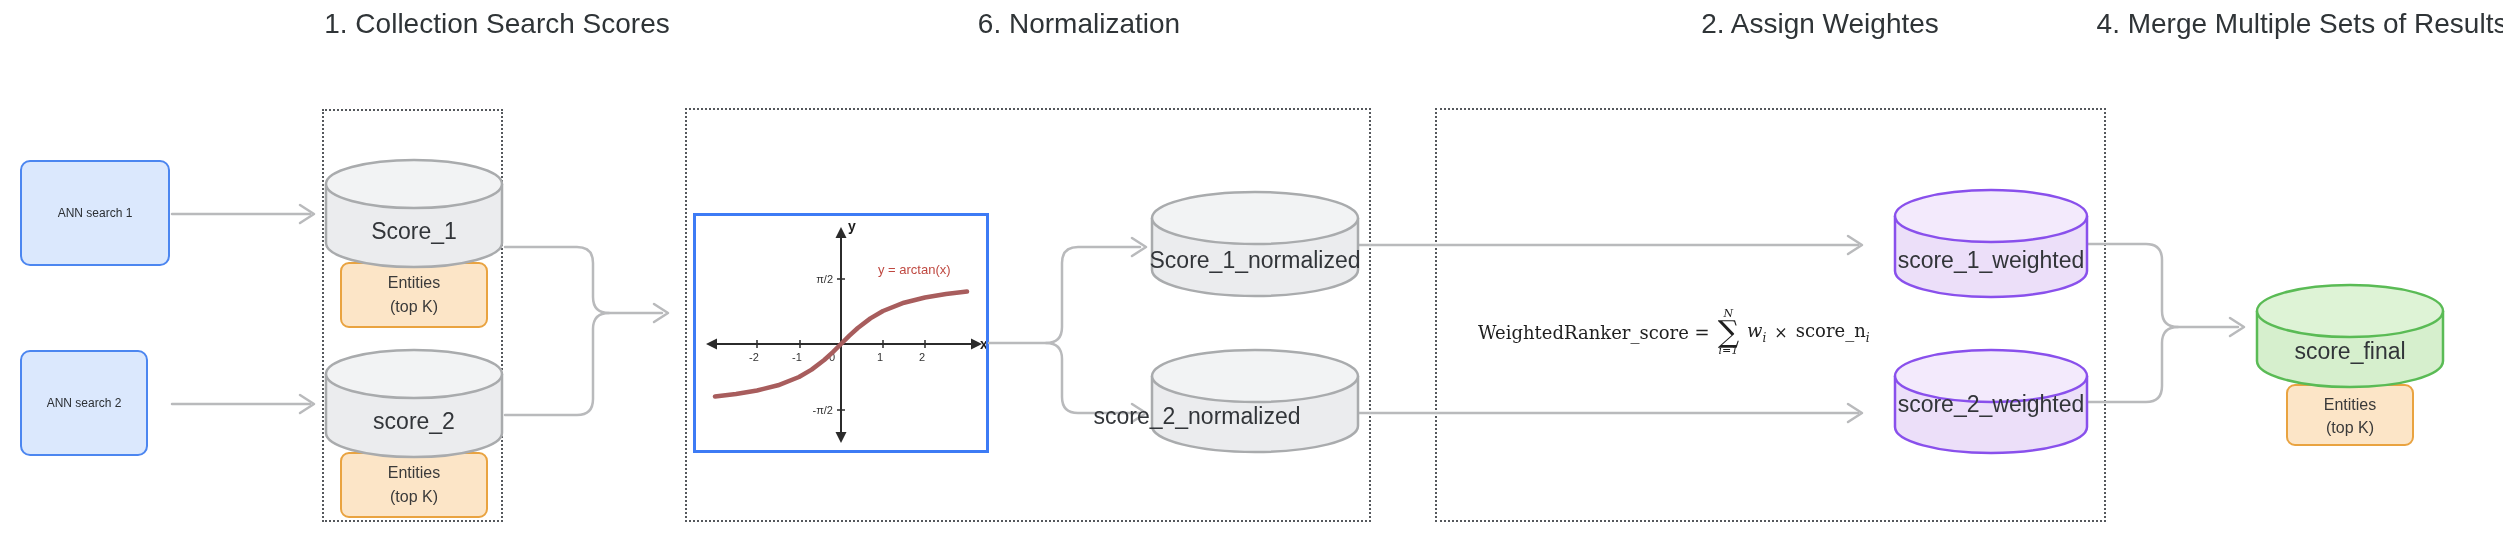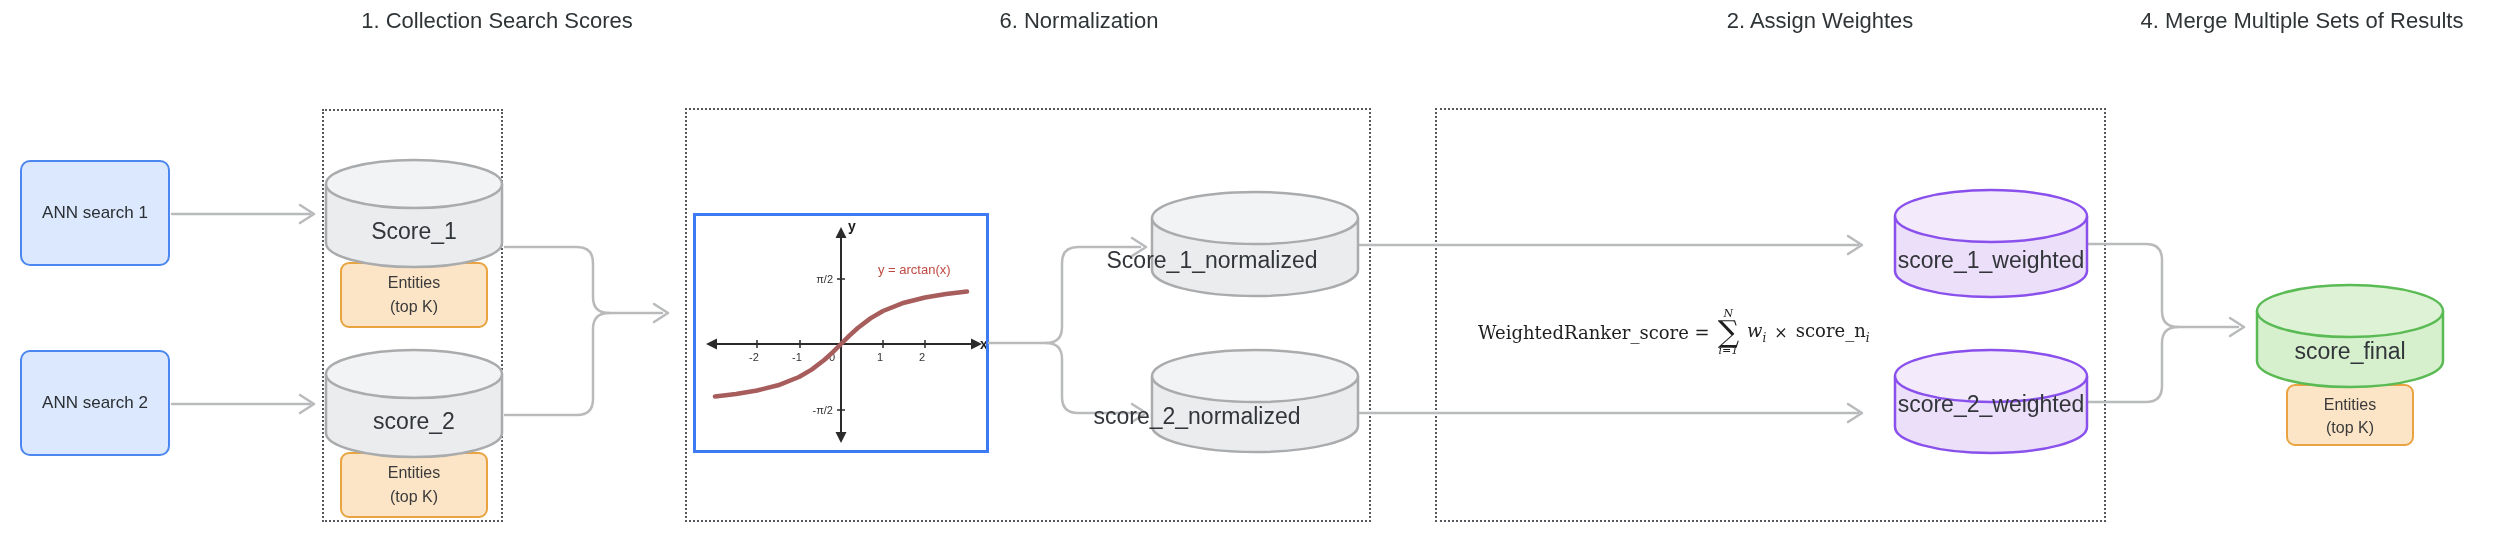--- a/index.html
+++ b/index.html
@@ -5,7 +5,7 @@
   html,body{margin:0;padding:0;background:#ffffff;}
   .canvas{position:relative;width:2503px;height:543px;background:#ffffff;
           font-family:"Liberation Sans","DejaVu Sans",sans-serif;overflow:hidden;}
-  .title{position:absolute;top:8px;transform:translateX(-50%);font-size:22px;
+  .title{position:absolute;top:8px;transform:translateX(-50%);font-size:28px;
          color:#2f3437;white-space:nowrap;}
   .dotted{position:absolute;border:2px dotted #55585c;box-sizing:border-box;background:transparent;}
   .node{position:absolute;display:flex;align-items:center;justify-content:center;

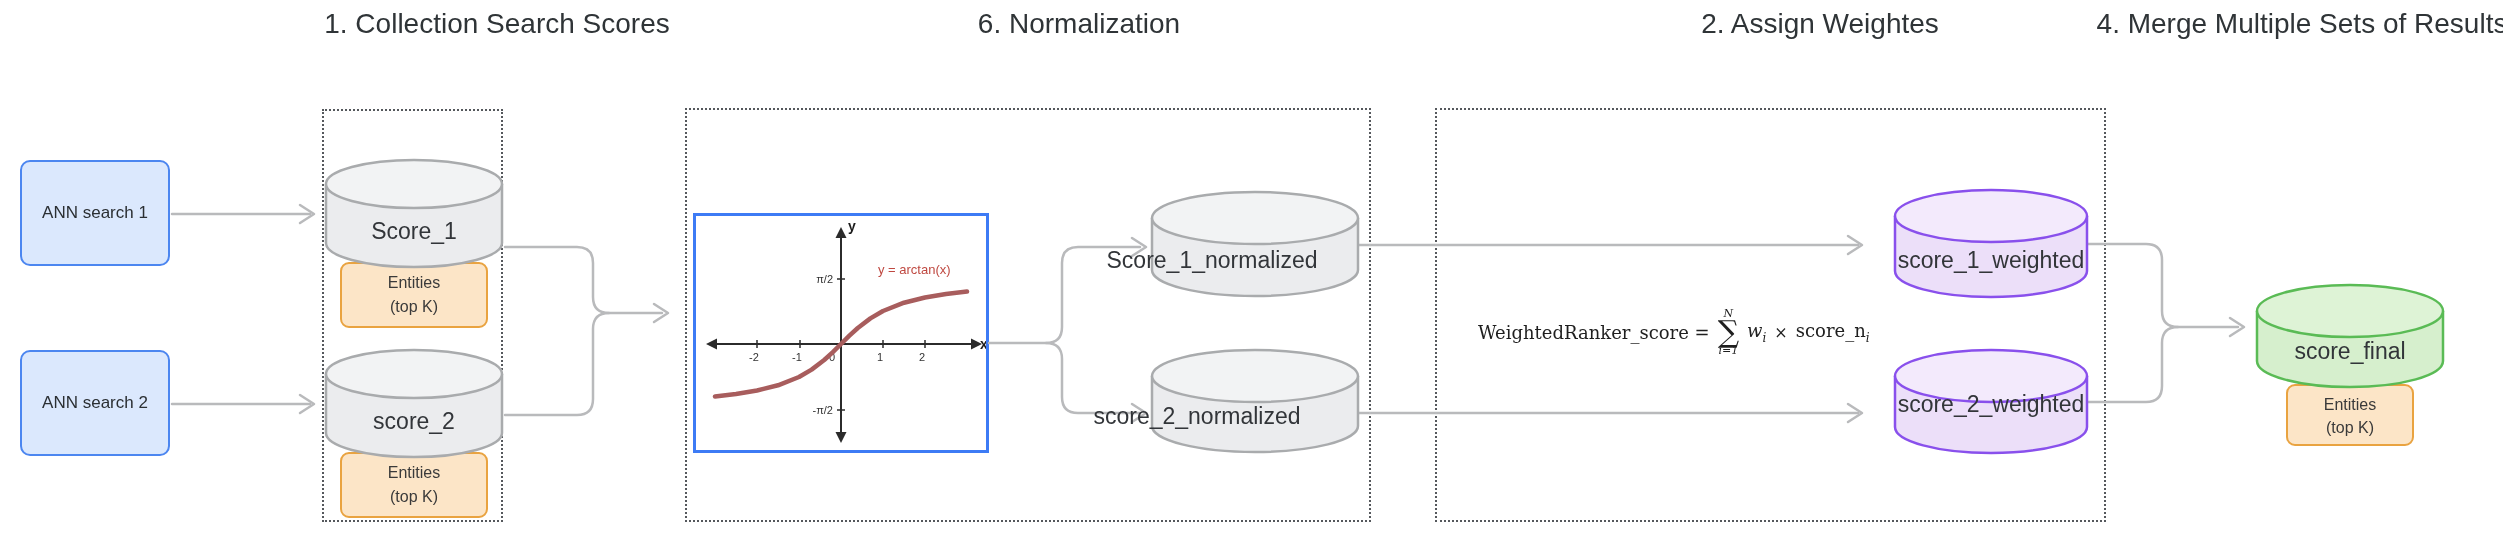--- a/index.html
+++ b/index.html
@@ -11,7 +11,7 @@
   .node{position:absolute;display:flex;align-items:center;justify-content:center;
         text-align:center;box-sizing:border-box;}
   .ann{background:#dbe8fd;border:2.5px solid #4c86f0;border-radius:10px;
-       font-size:17px;color:#2b2f33;}
+       font-size:12px;color:#2b2f33;}
   .badge{background:#fce5c7;border:2px solid #e9a340;border-radius:9px;font-size:16px;
          color:#3a3a3a;flex-direction:column;justify-content:flex-end;
          line-height:24px;padding-bottom:7px;}

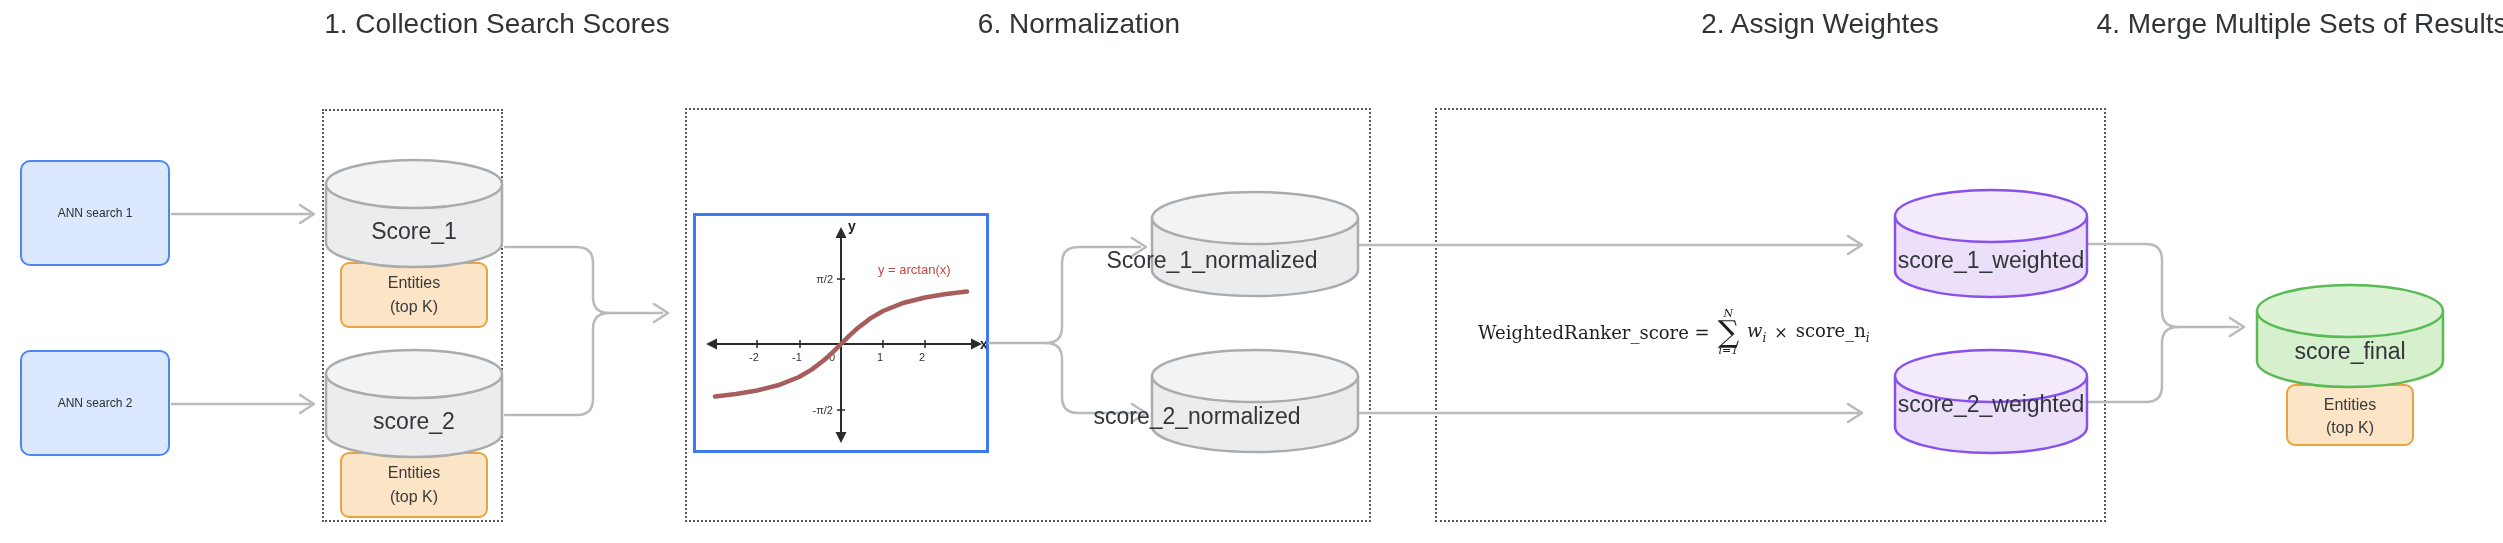--- a/index.html
+++ b/index.html
@@ -187,7 +187,7 @@
 
   <div class="cyl-label" style="left:414px;top:231px">Score_1</div>
   <div class="cyl-label" style="left:414px;top:421px">score_2</div>
-  <div class="cyl-label" style="left:1212px;top:260px">Score_1_normalized</div>
+  <div class="cyl-label" style="left:1255px;top:260px">Score_1_normalized</div>
   <div class="cyl-label" style="left:1197px;top:416px">score_2_normalized</div>
   <div class="cyl-label" style="left:1991px;top:260px">score_1_weighted</div>
   <div class="cyl-label" style="left:1991px;top:404px">score_2_weighted</div>

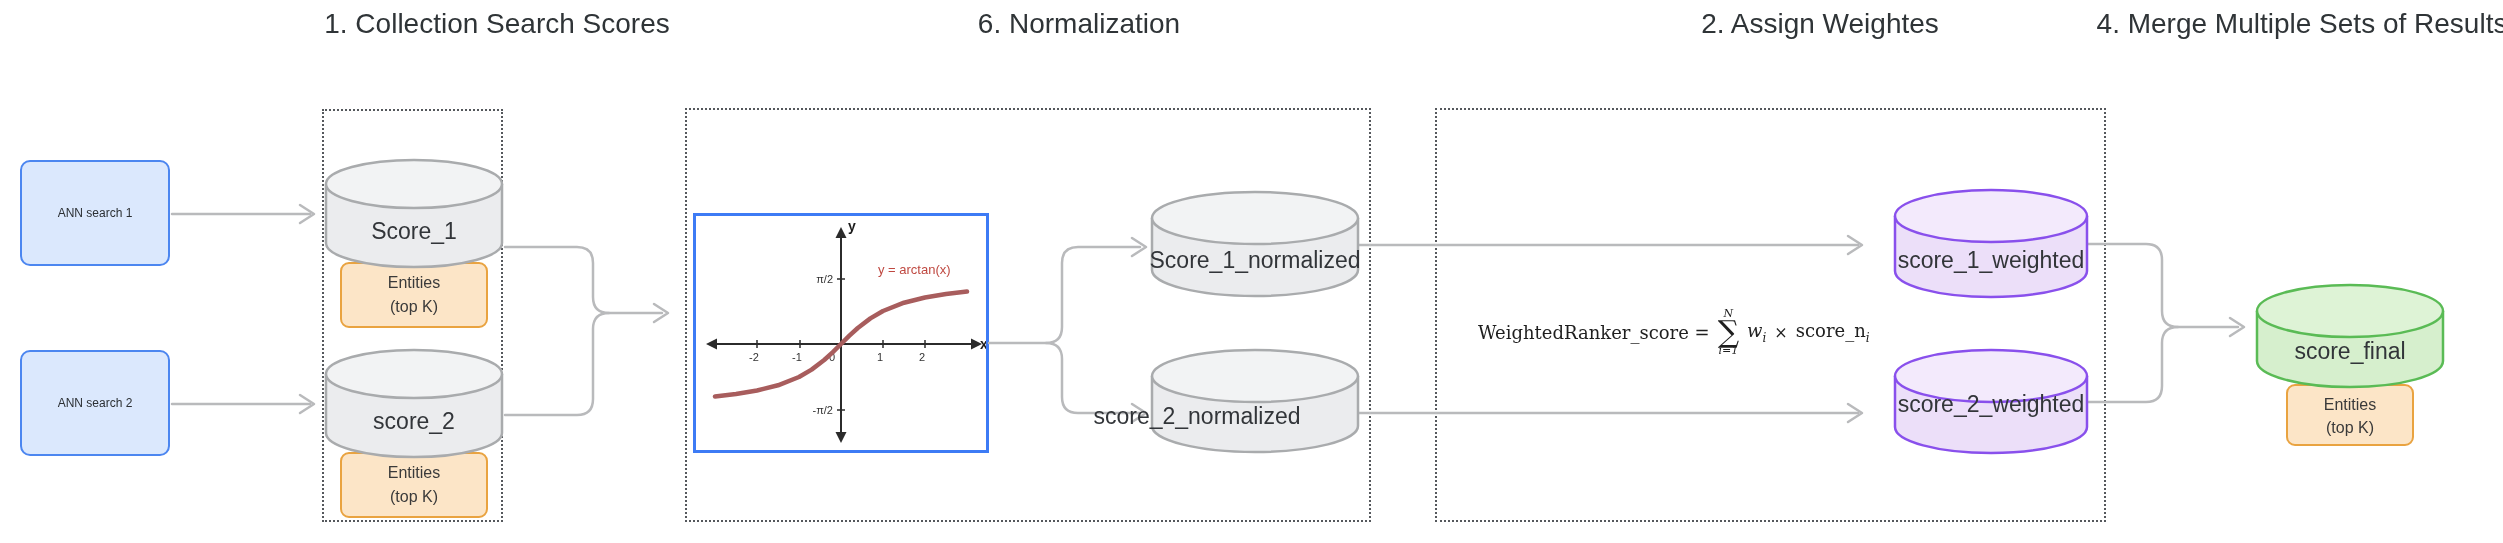--- a/index.html
+++ b/index.html
@@ -63,7 +63,7 @@
   <div class="node ann" style="left:20px;top:160px;width:150px;height:106px">
     <span>ANN search 1</span>
   </div>
-  <div class="node ann" style="left:20px;top:350px;width:150px;height:106px">
+  <div class="node ann" style="left:20px;top:350px;width:128px;height:106px">
     <span>ANN search 2</span>
   </div>
 

